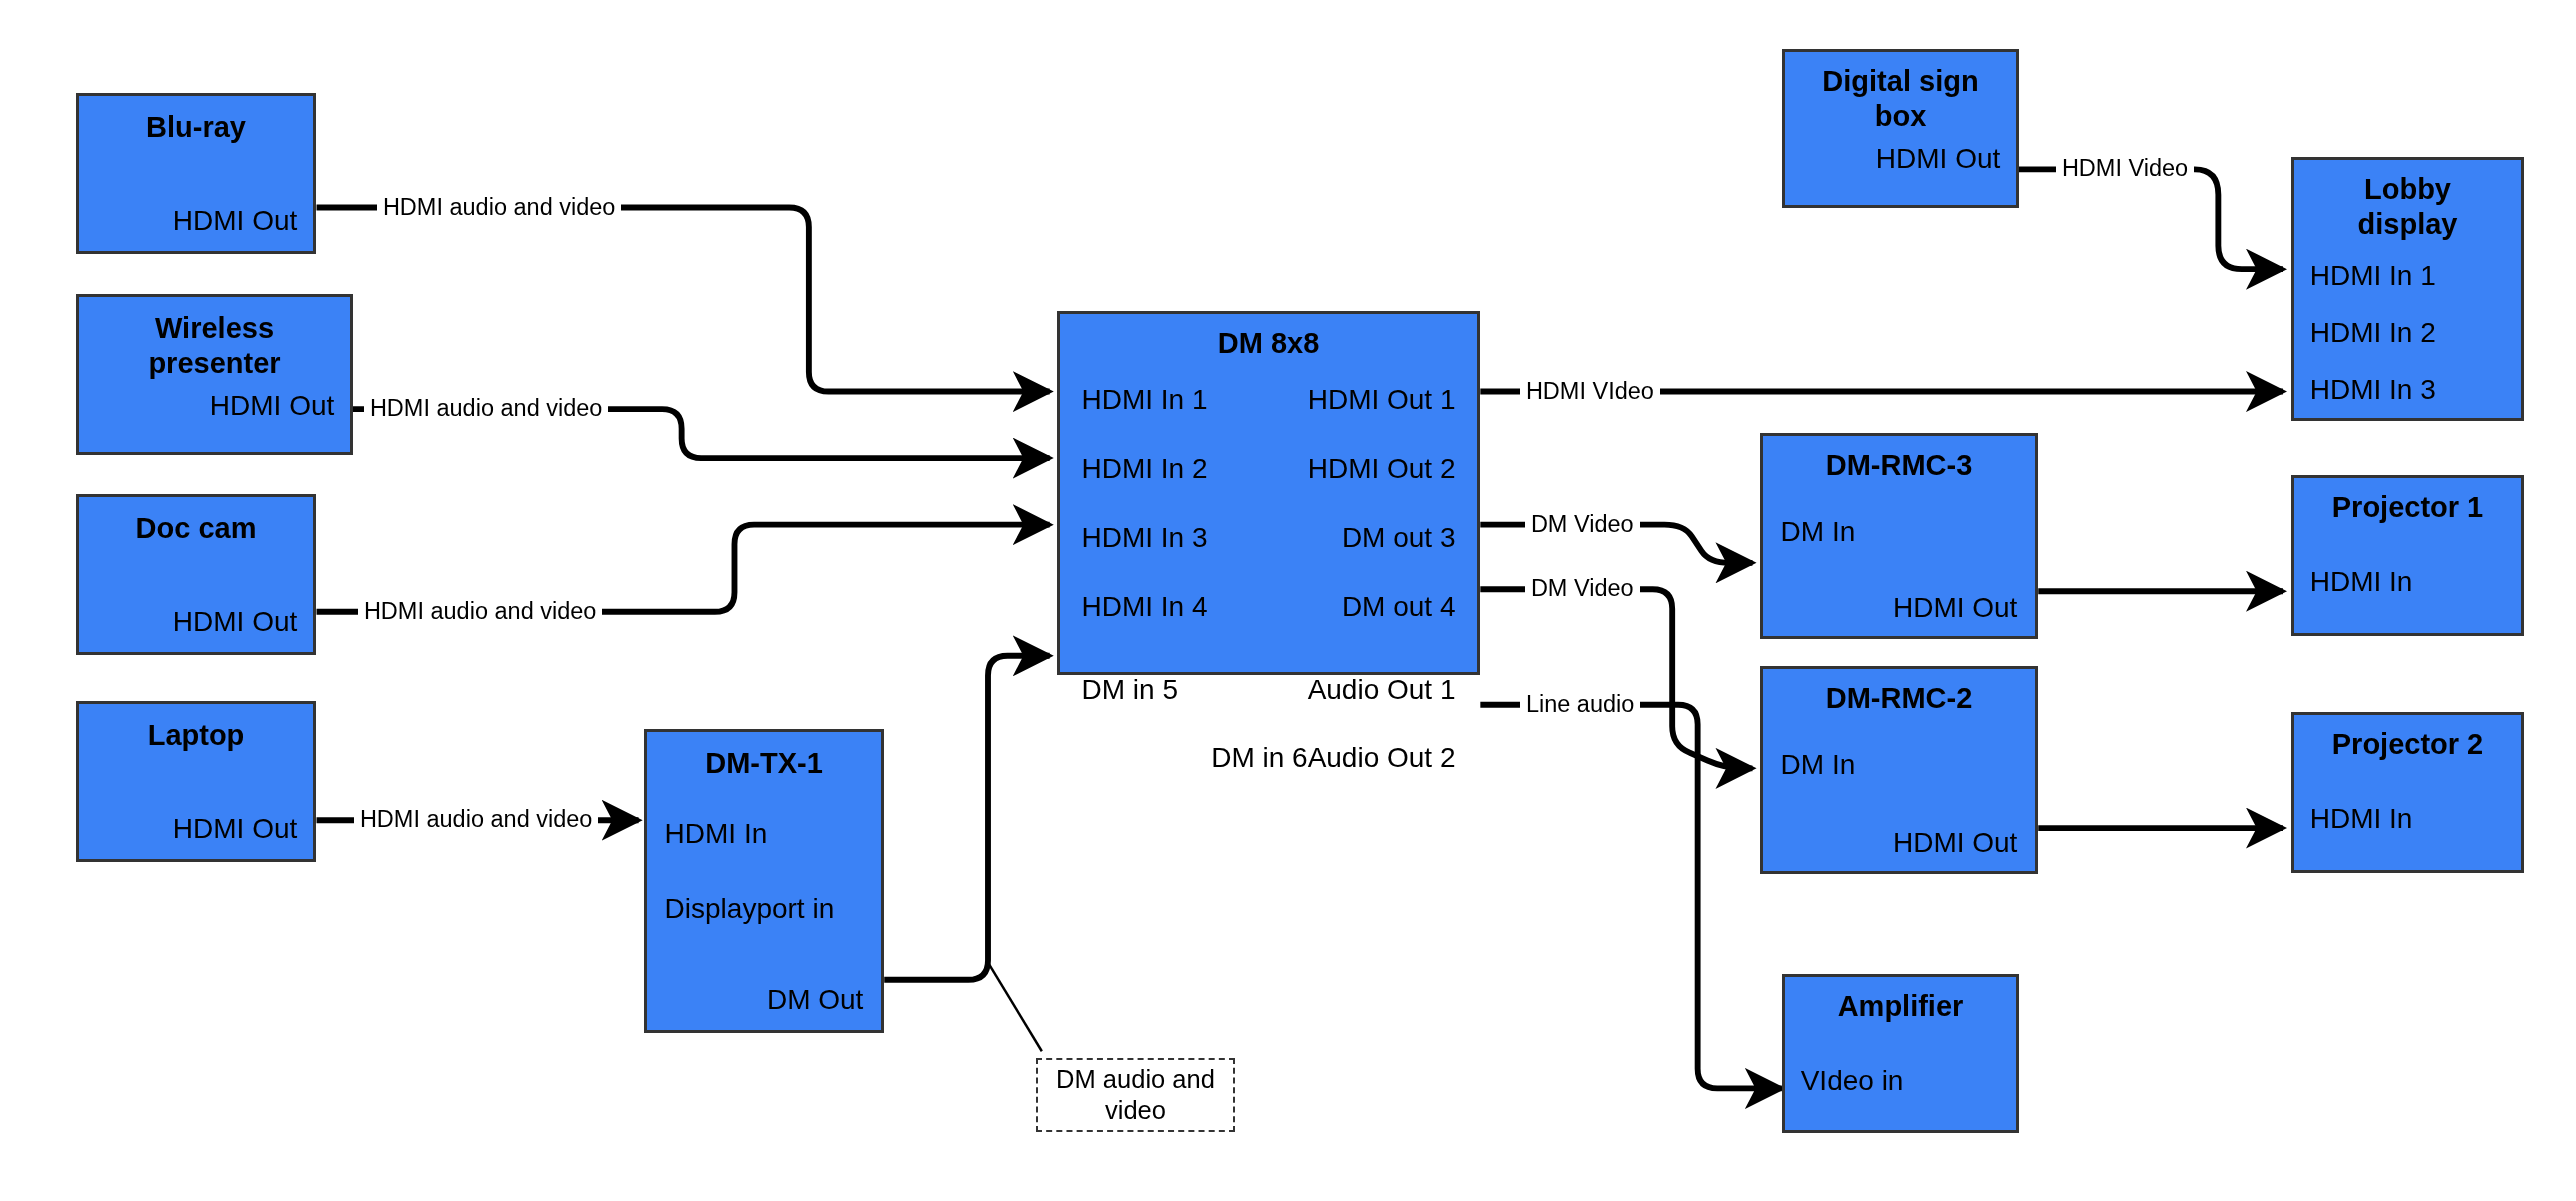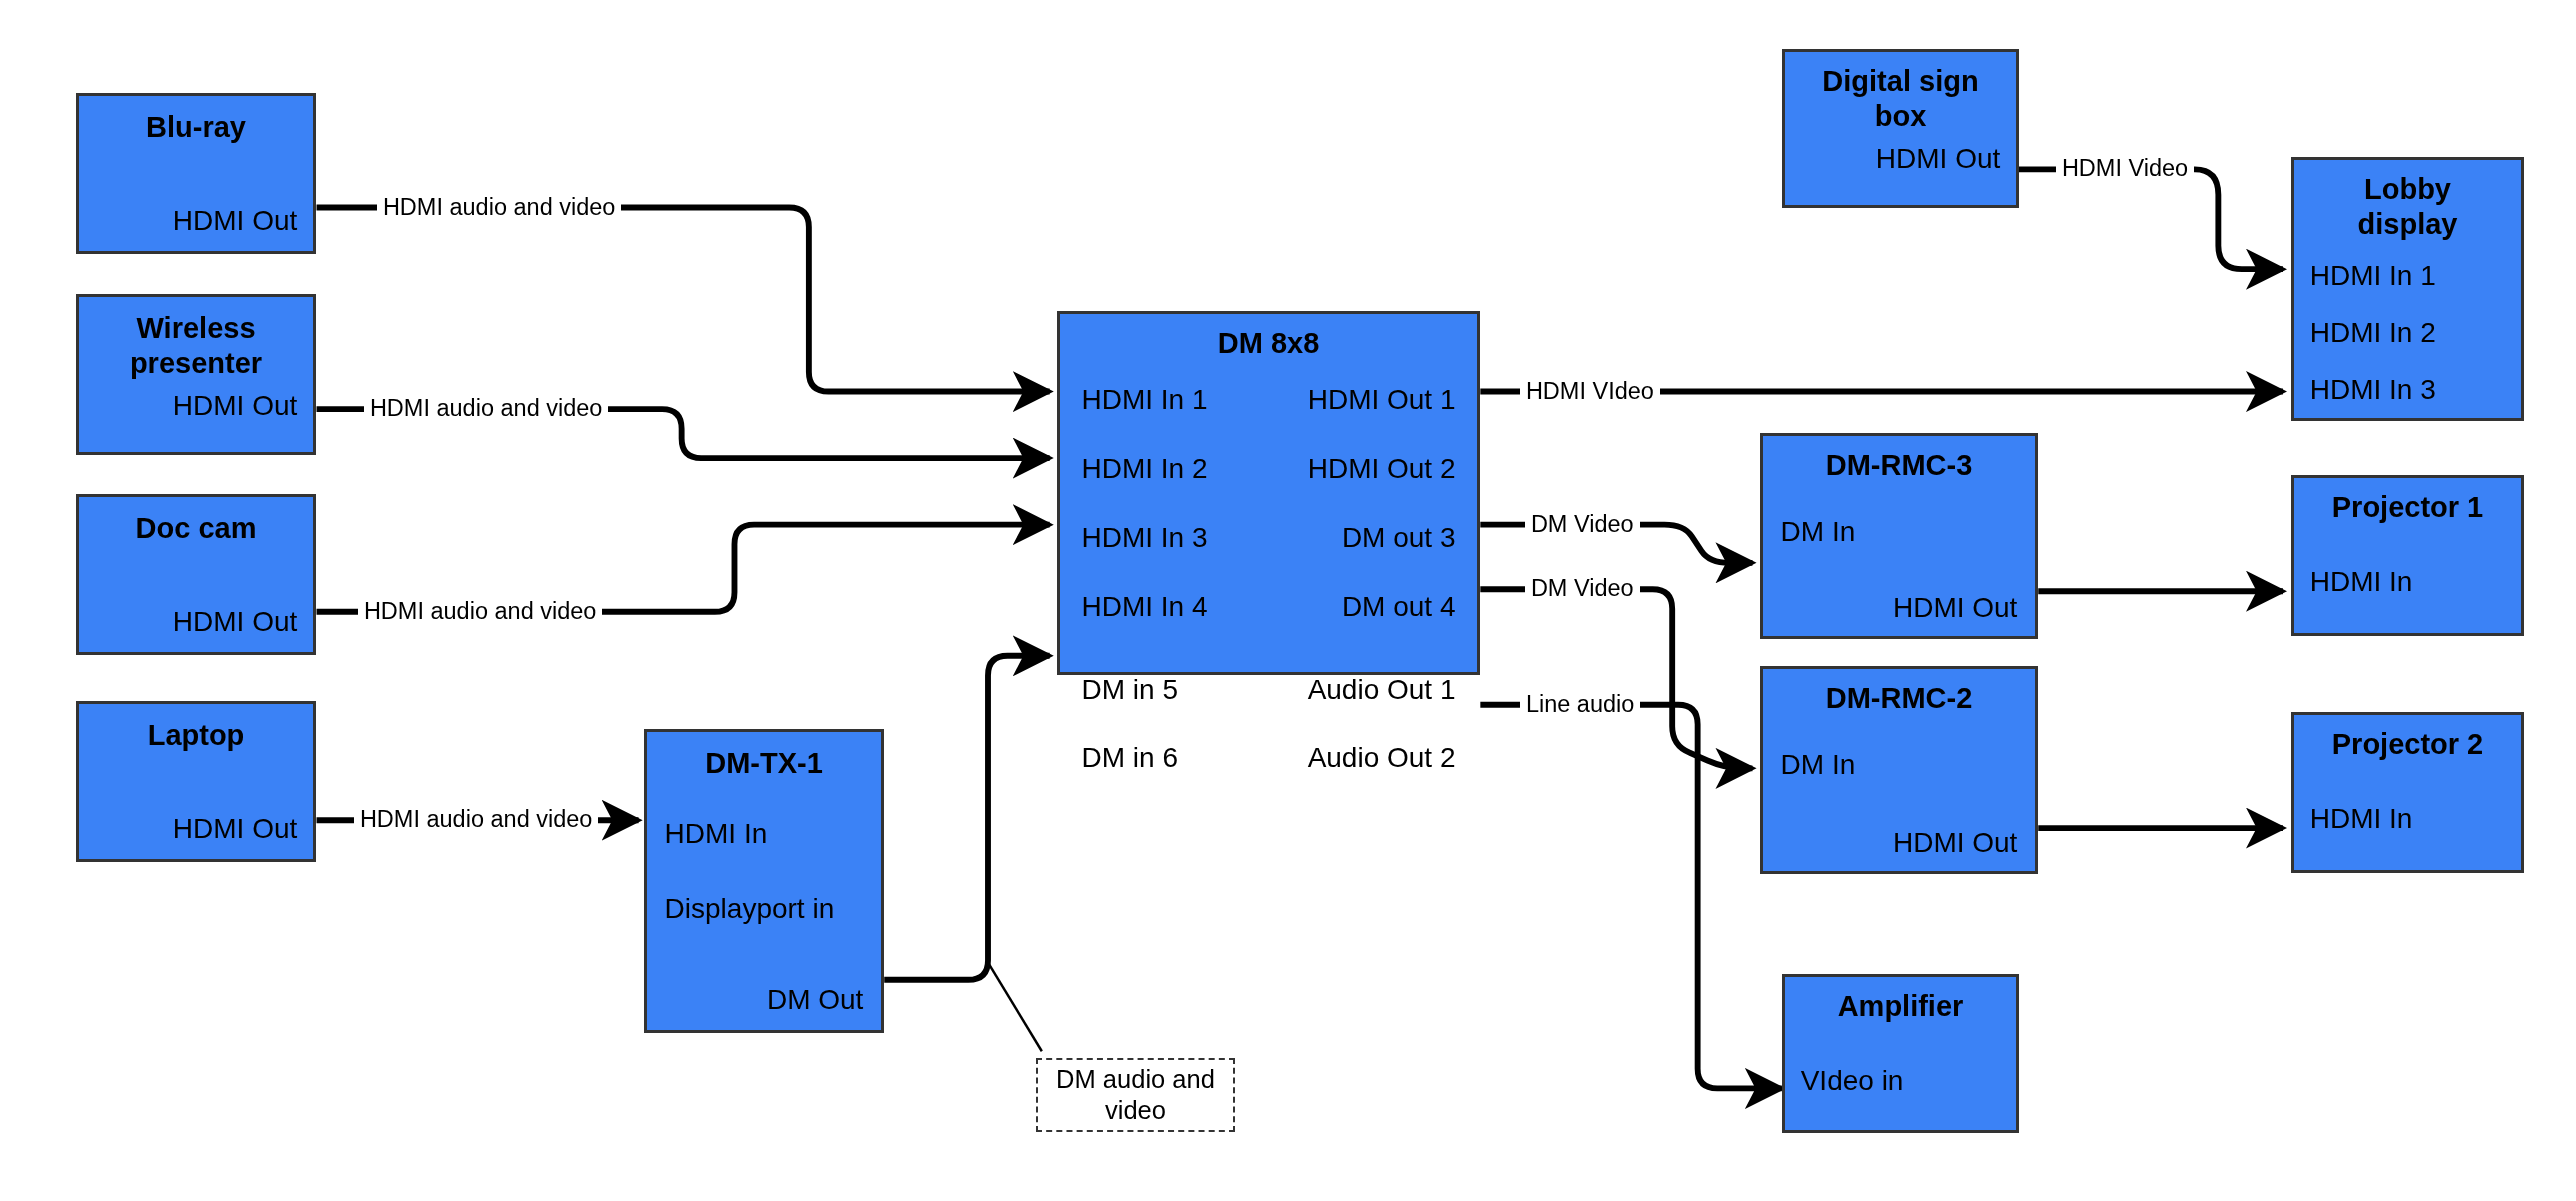--- a/index.html
+++ b/index.html
@@ -134,7 +134,7 @@
     <div class="port right">HDMI Out</div>
   </div>
 
-  <div class="node" style="left:76px; top:294px; width:240px; height:161px; padding:13.7px 15.7px;">
+  <div class="node" style="left:76px; top:294px; width:277px; height:161px; padding:13.7px 15.7px;">
     <div class="node-title">Wireless
 presenter</div>
     <div class="port right">HDMI Out</div>

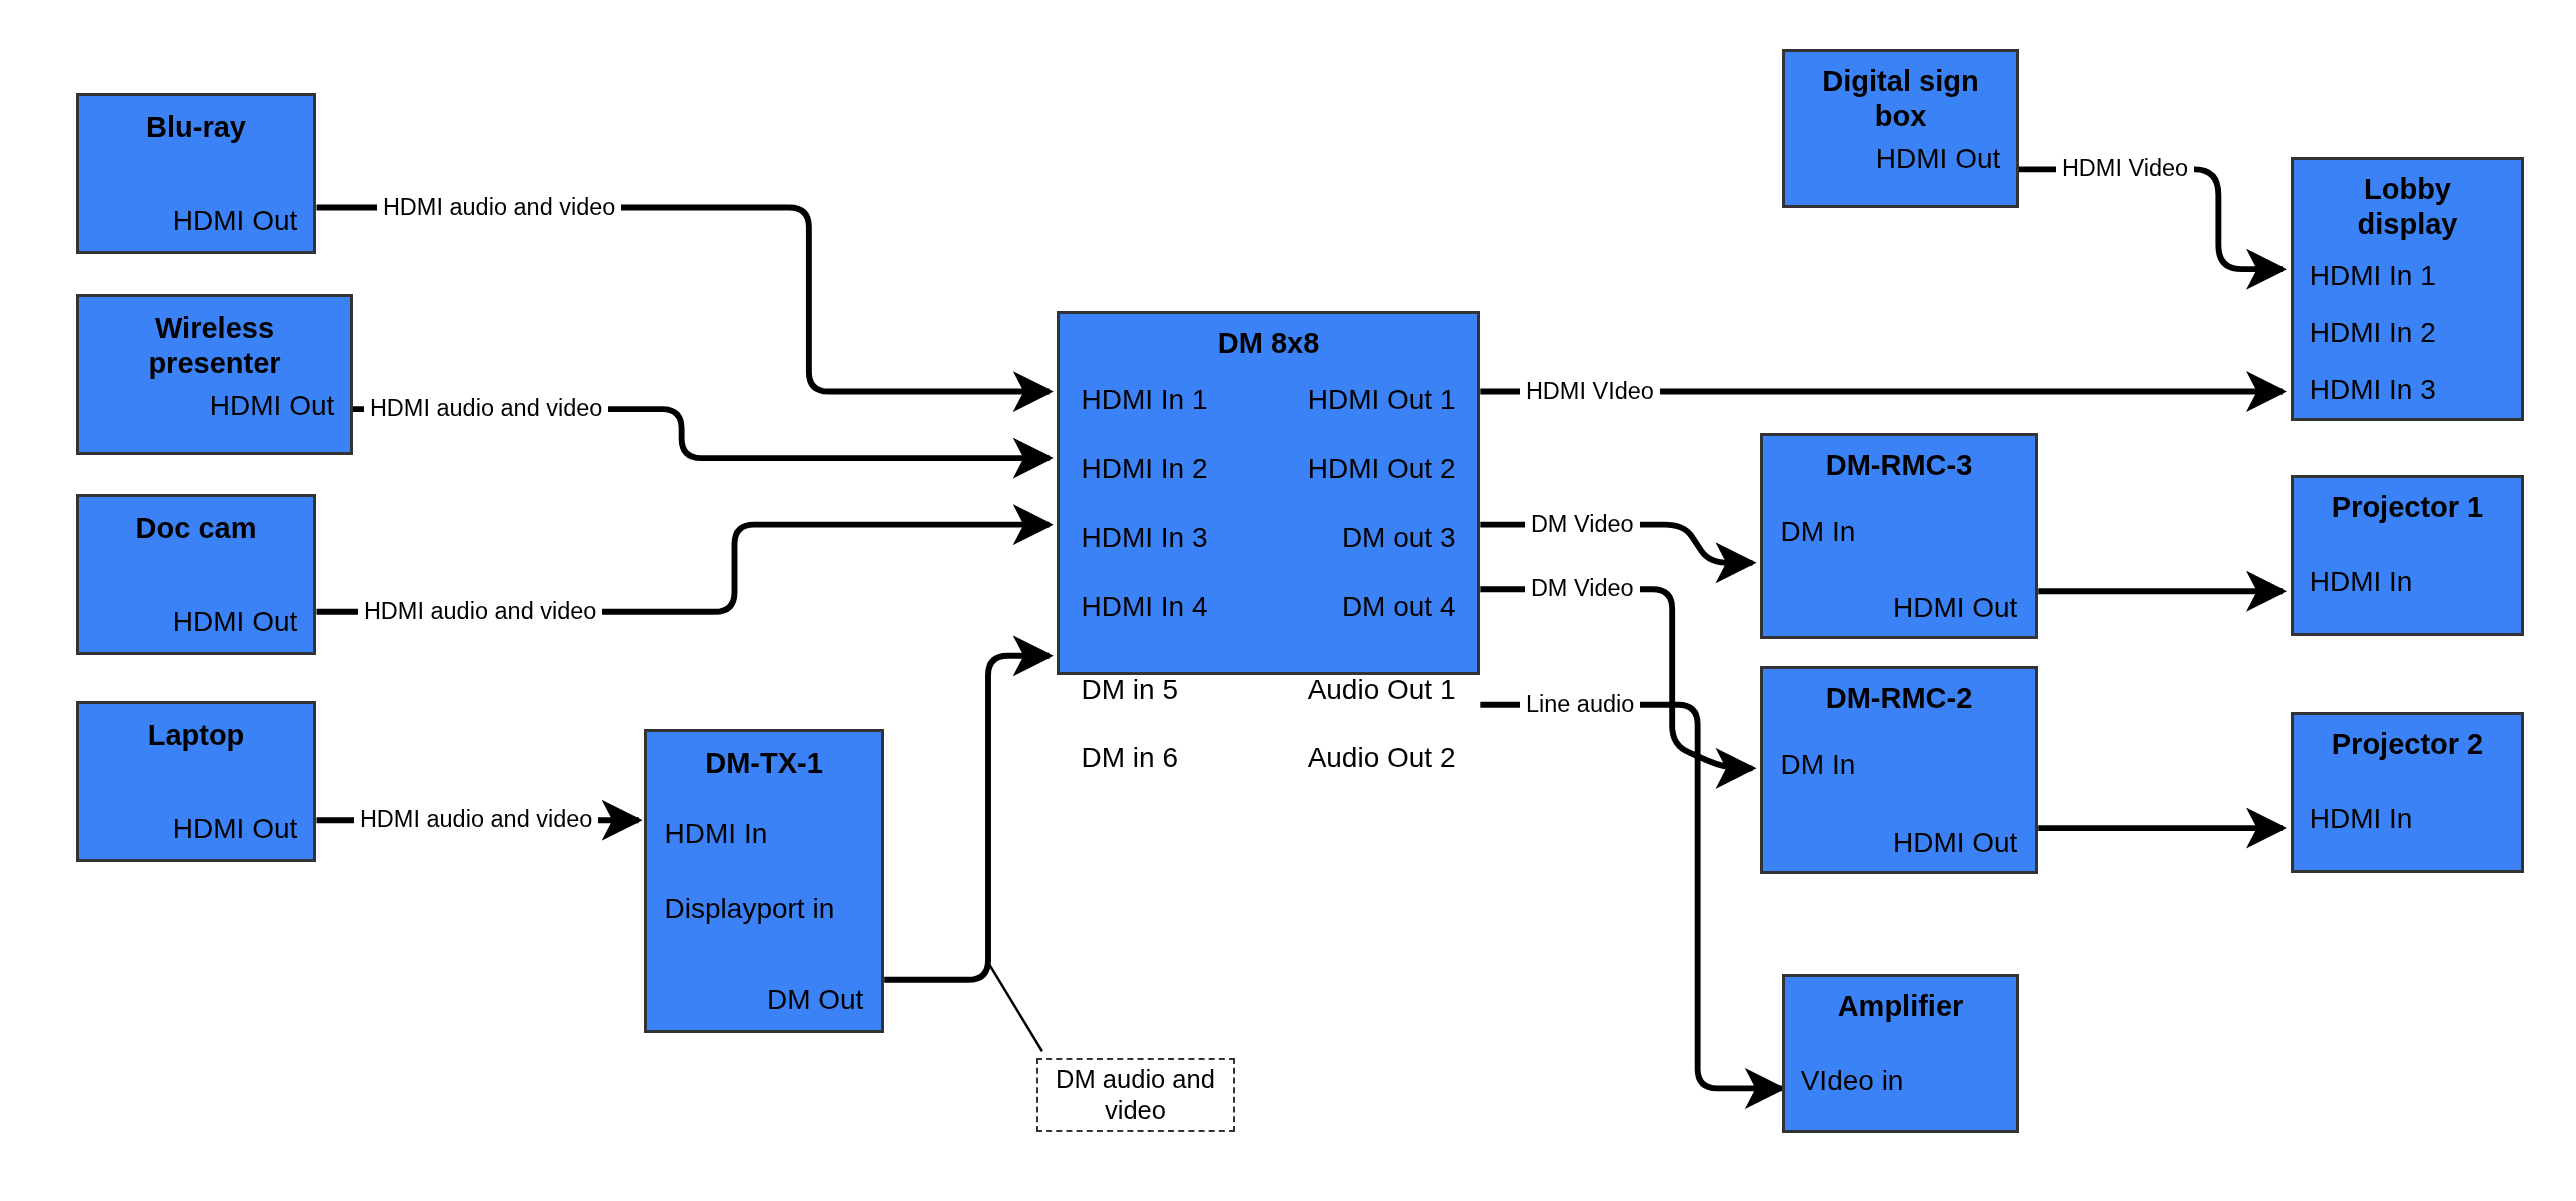--- a/index.html
+++ b/index.html
@@ -186,7 +186,7 @@
       <span class="port left">DM in 5</span>
       <span class="port right">Audio Out 1</span>
     </div>
-    <div class="port-row" style="margin-top:27.4px;">
+    <div class="port-row" style="margin-top:27.4px;justify-content:flex-end;">
       <span class="port left">DM in 6</span>
       <span class="port right">Audio Out 2</span>
     </div>

